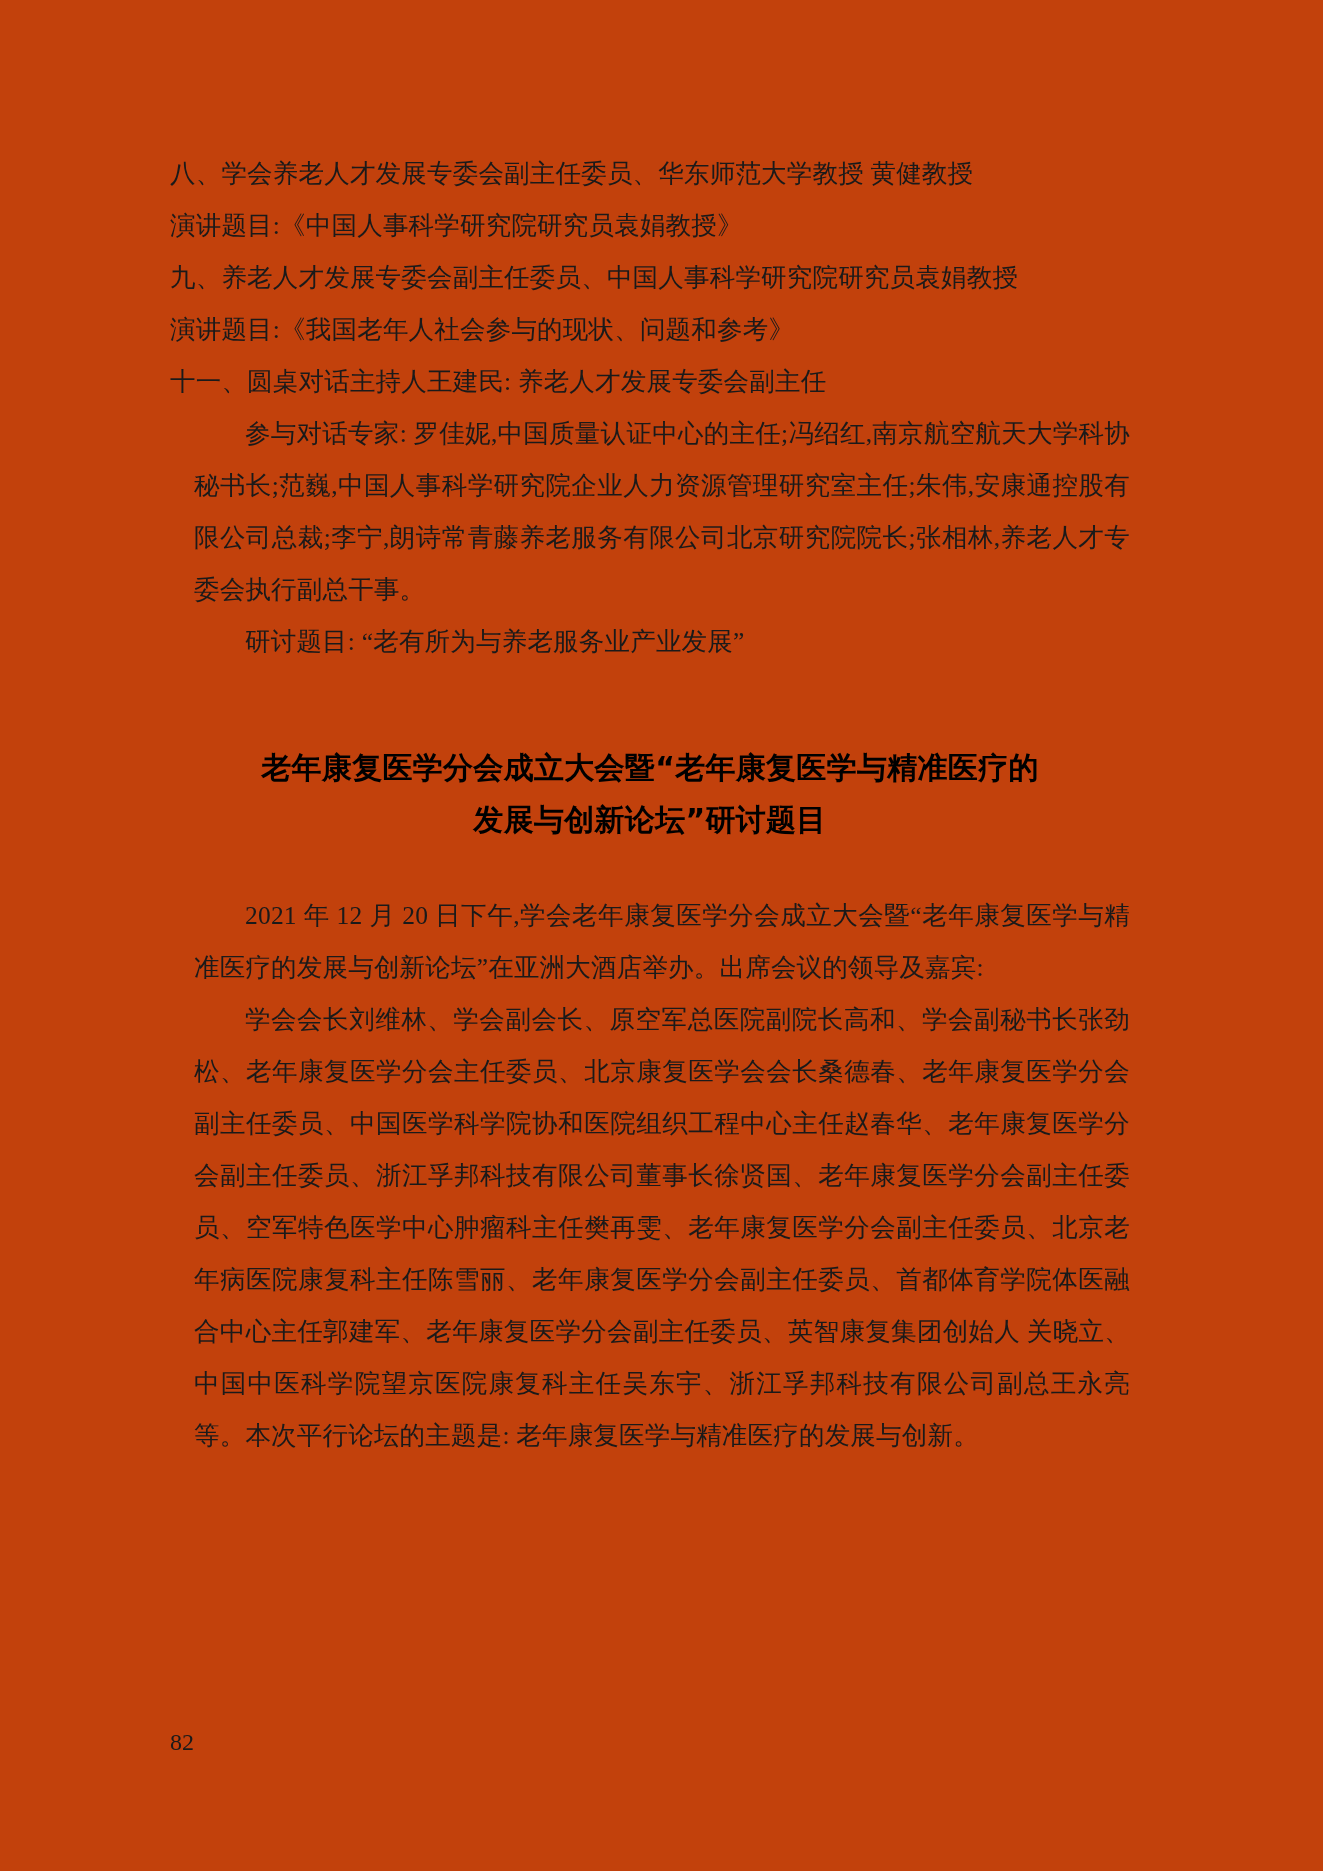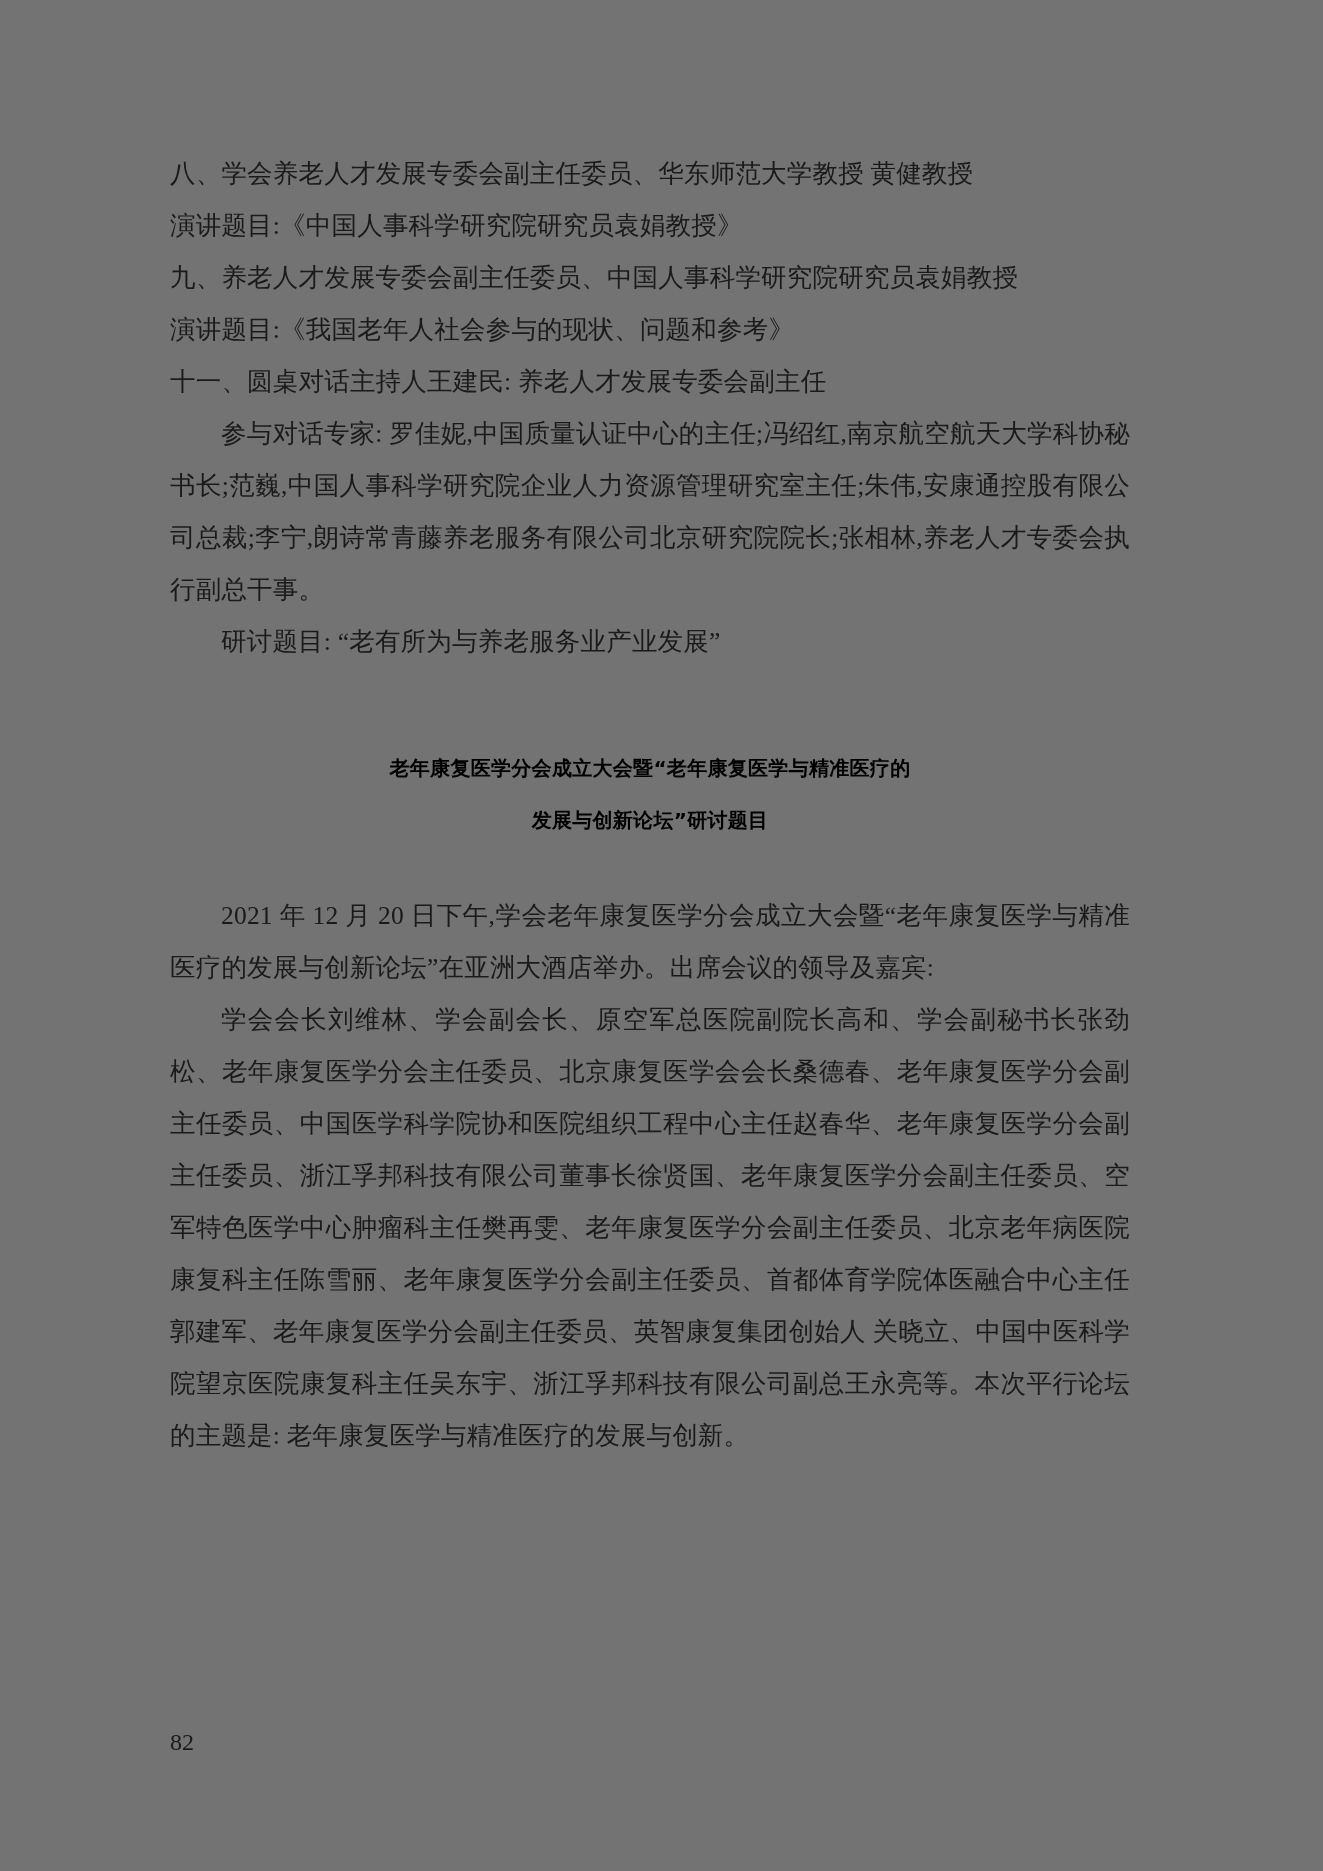--- a/index.html
+++ b/index.html
@@ -16,7 +16,7 @@
     width: 1323px;
     height: 1871px;
     margin: 0 auto;
-    background: #737373;
+    background: #c2410c;
     box-sizing: border-box;
     overflow: hidden;
   }

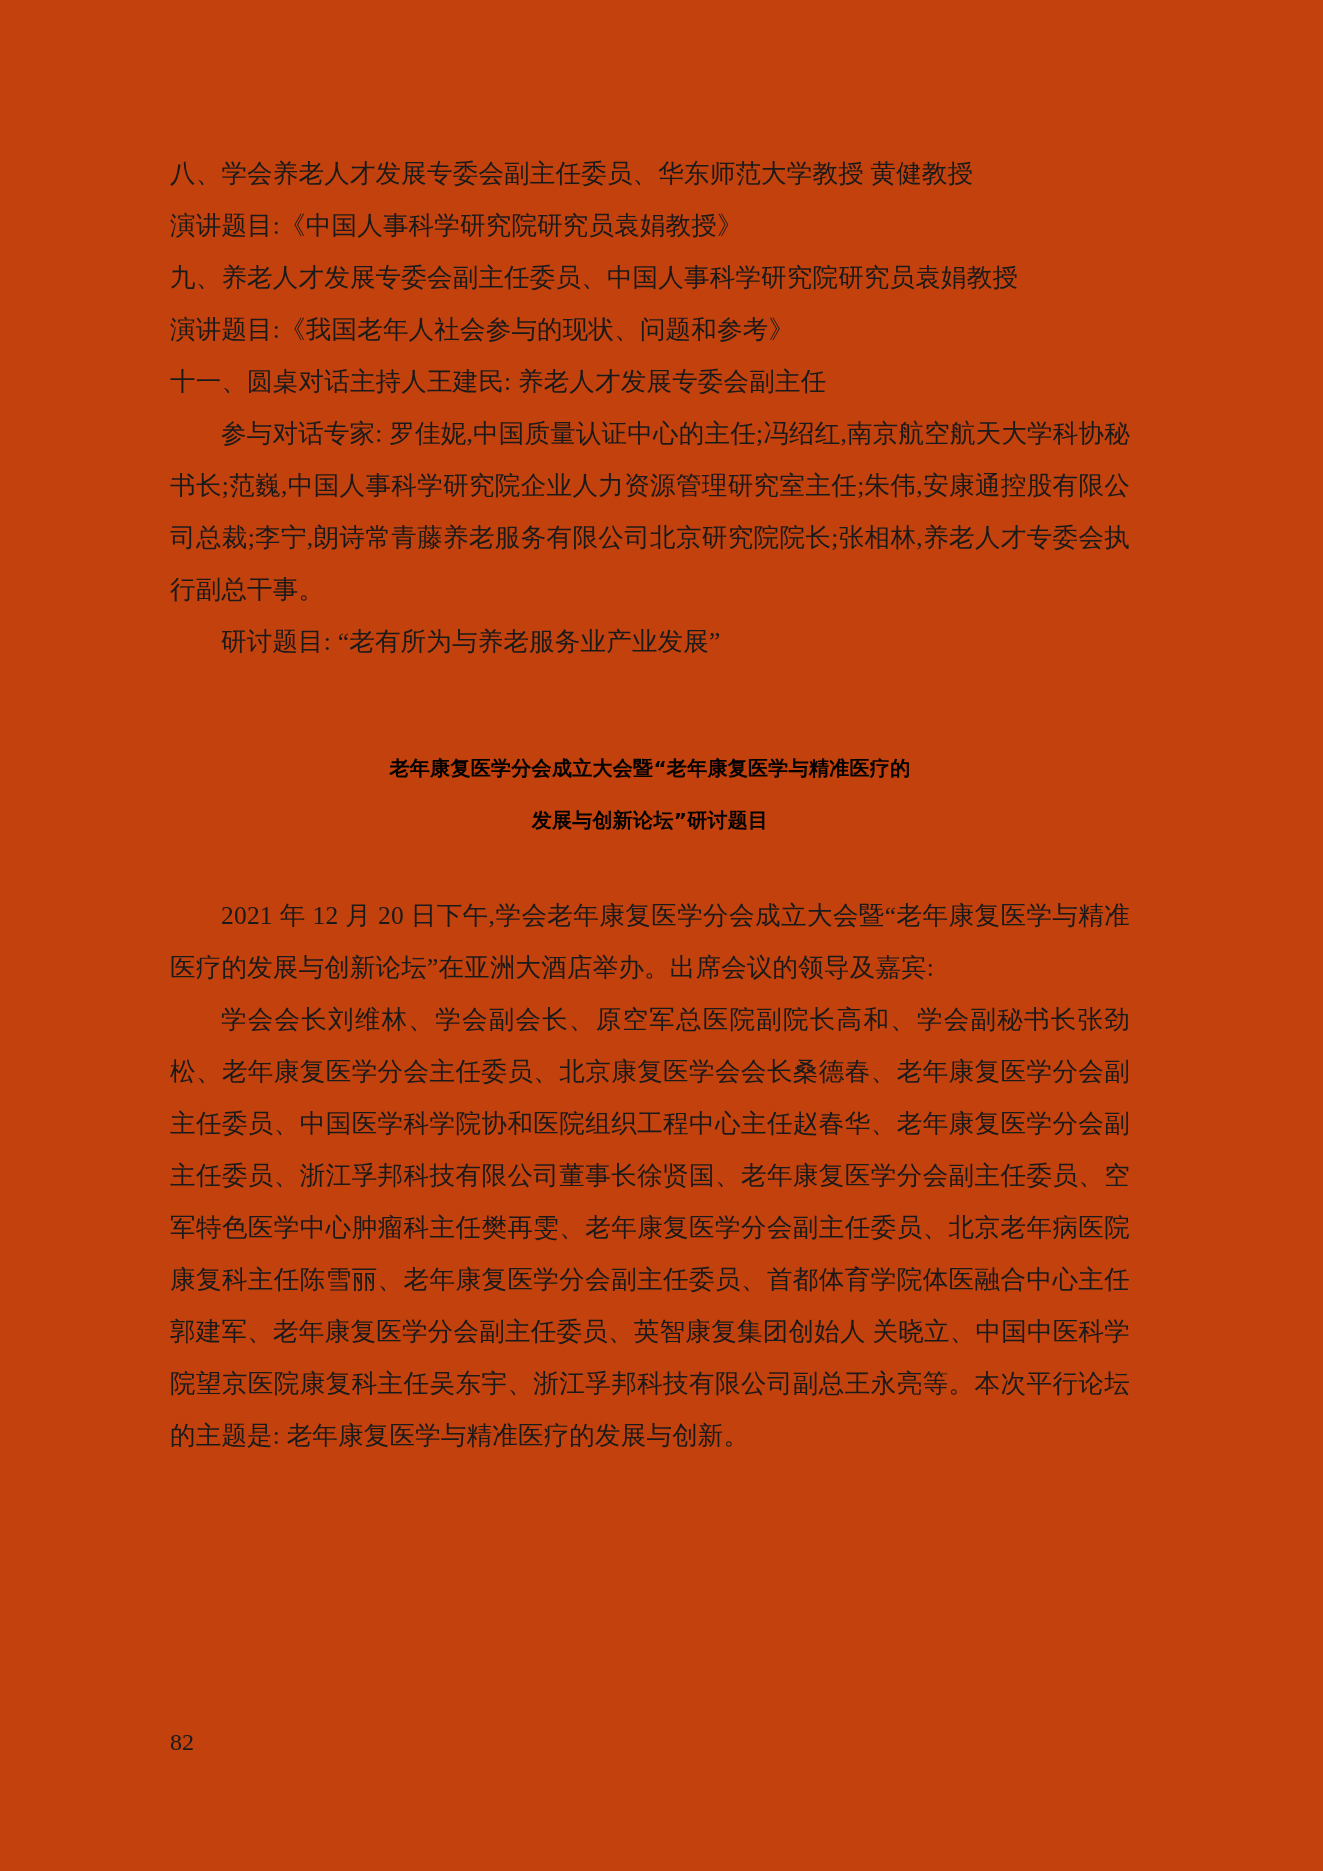--- a/index.html
+++ b/index.html
@@ -36,6 +36,7 @@
   }
   .indent {
     text-indent: 51px;
+    margin-left: 24px;
   }
   .section-title {
     font-family: "DejaVu Sans", "Liberation Sans", sans-serif;

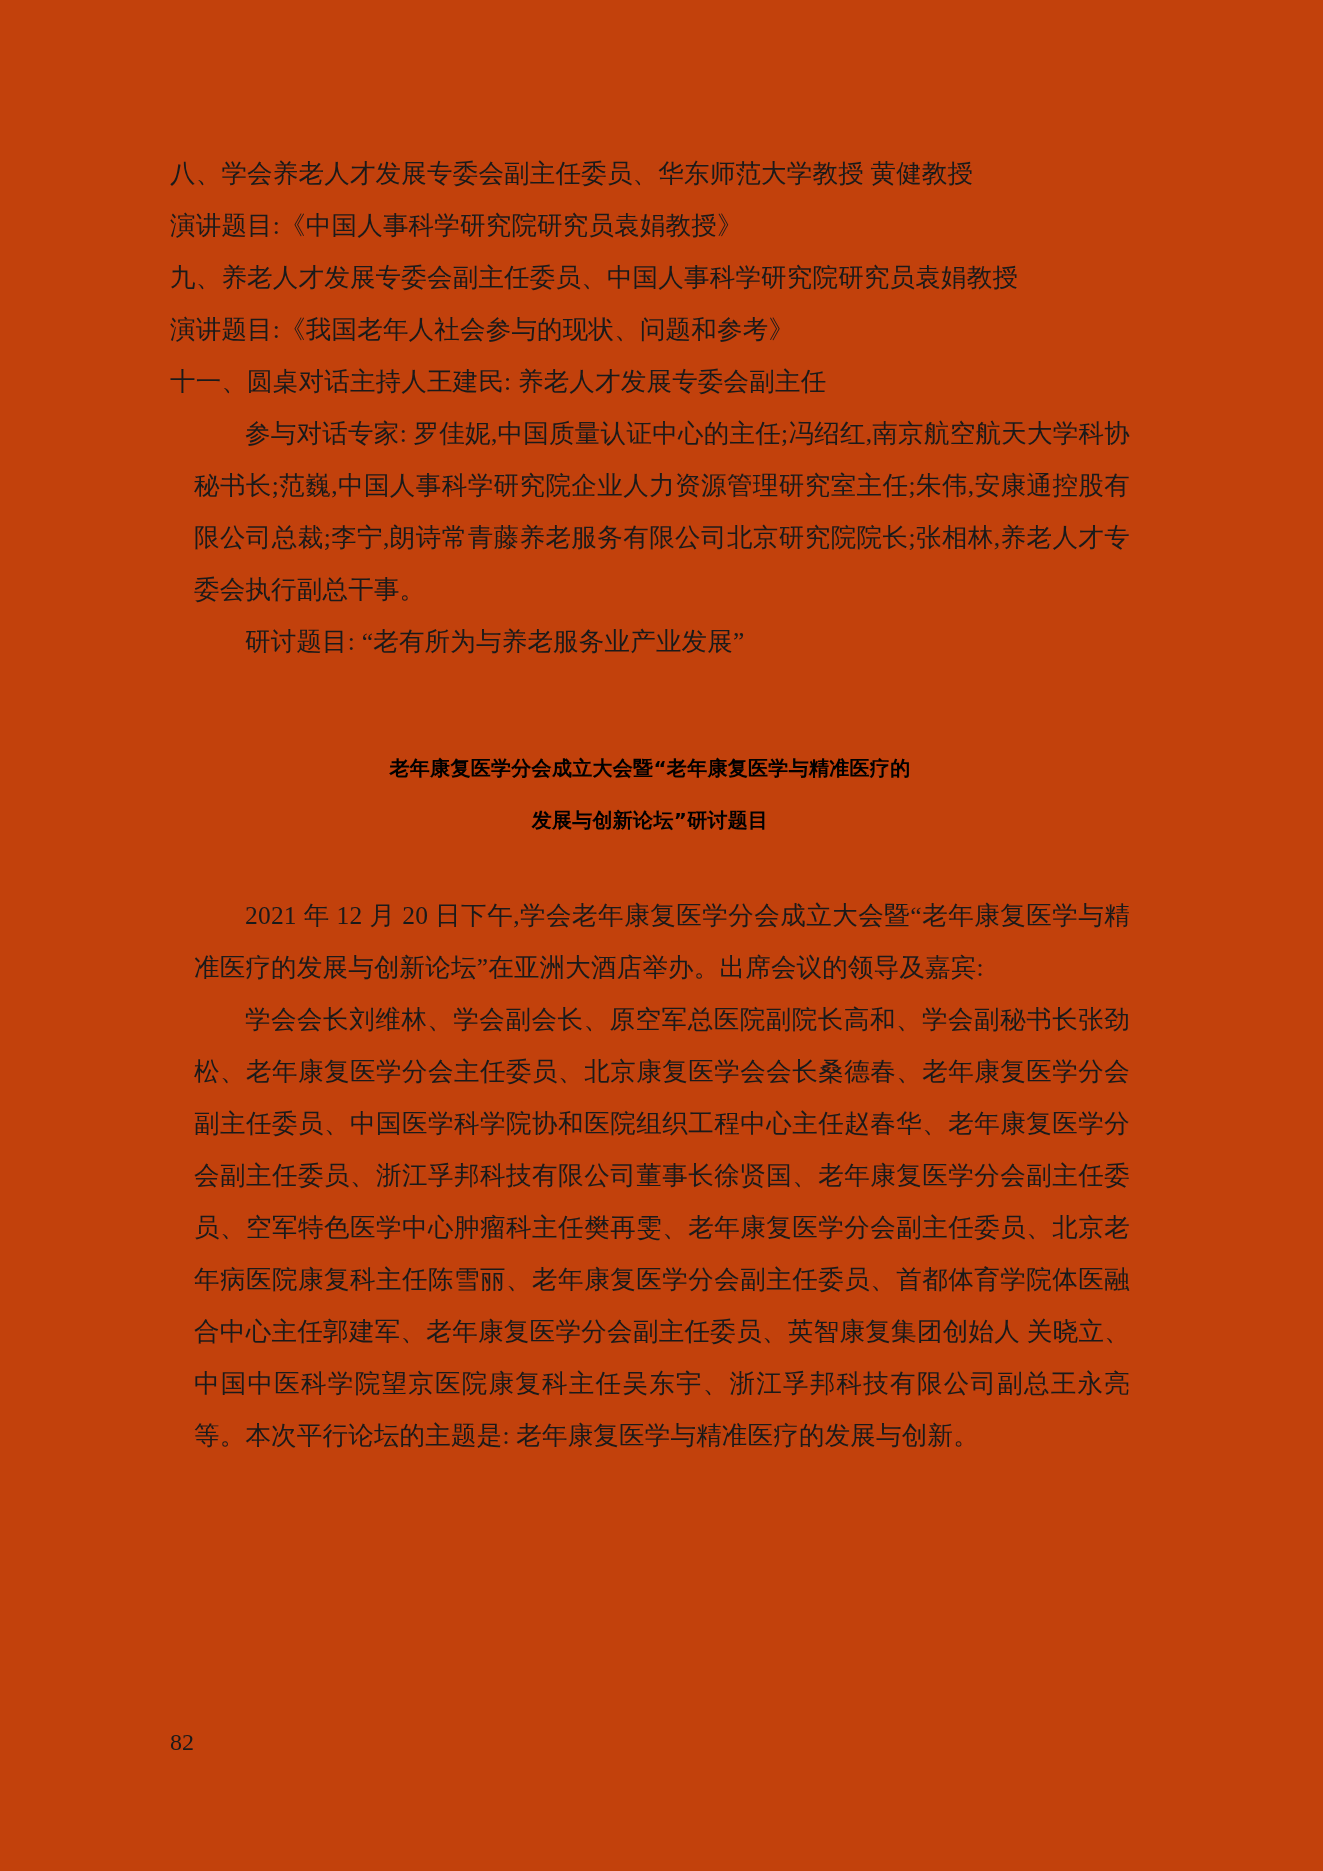--- a/index.html
+++ b/index.html
@@ -41,7 +41,7 @@
   .section-title {
     font-family: "DejaVu Sans", "Liberation Sans", sans-serif;
     font-weight: bold;
-    font-size: 20px;
+    font-size: 30px;
     line-height: 52px;
     text-align: center;
     margin: 0;

